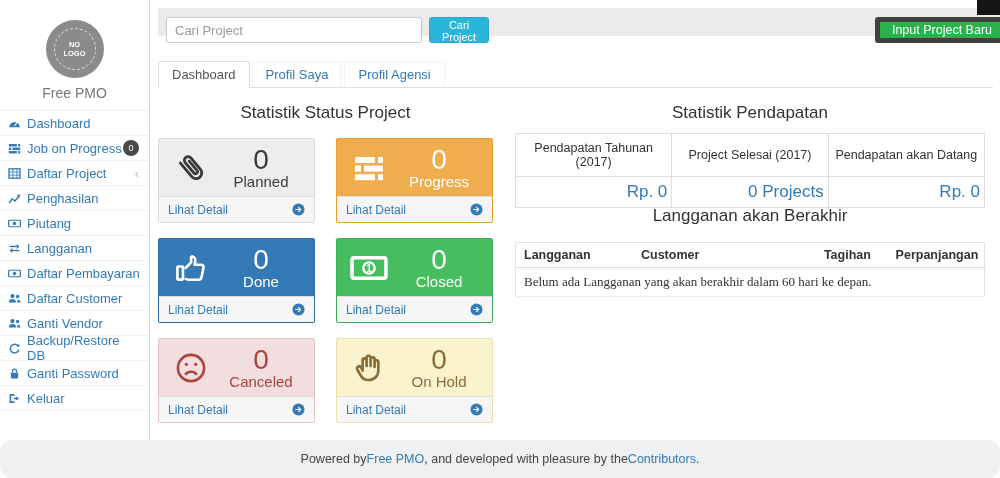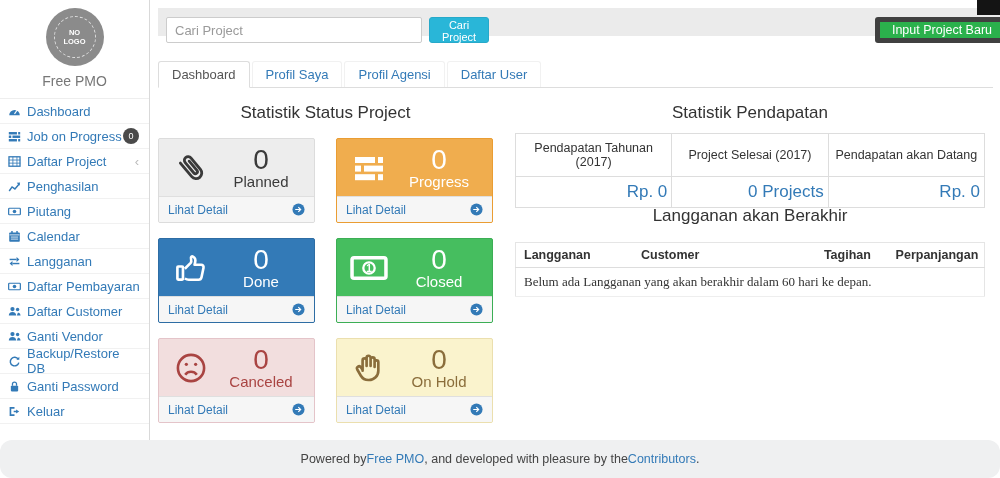--- a/index.html
+++ b/index.html
@@ -10,7 +10,7 @@
   
   .sidebar{position:absolute;left:0;top:0;width:150px;height:440px;background:#fff;
            border-right:1px solid #d9d9d9;box-sizing:border-box;}
-  .logo-wrap{display:flex;justify-content:center;padding-top:8px;}
+  .logo-wrap{display:flex;justify-content:center;padding-top:20px;}
   .seal{width:50px;height:50px;border-radius:50%;background:#8b8b8b;border:4px dotted #8b8b8b;
         position:relative;display:flex;align-items:center;justify-content:center;}
   .seal::after{content:"";position:absolute;inset:4px;border:1px dashed #e0e0e0;border-radius:50%;}

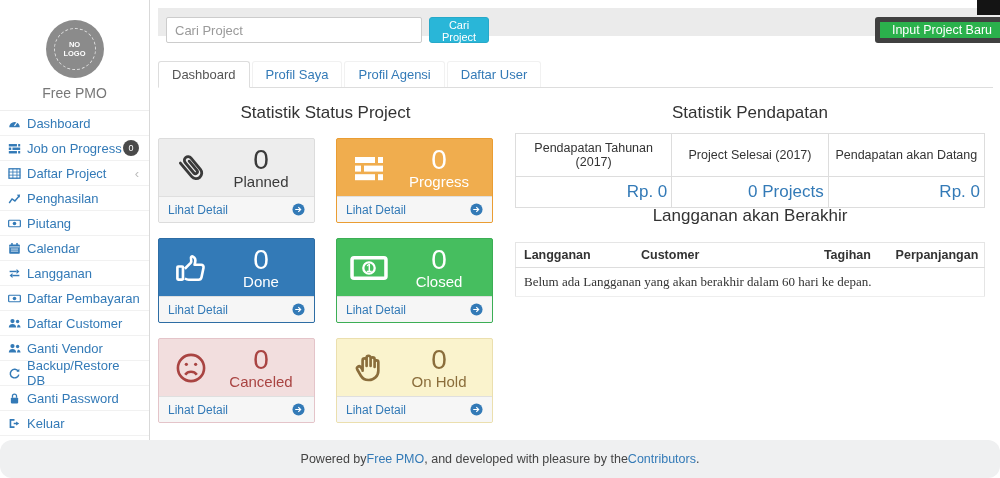--- a/index.html
+++ b/index.html
@@ -237,7 +237,6 @@
       <div class="tab active">Dashboard</div>
       <div class="tab">Profil Saya</div>
       <div class="tab">Profil Agensi</div>
-      <div class="tab">Daftar User</div>
     </div>
 
     <div class="sec-title t-status">Statistik Status Project</div>

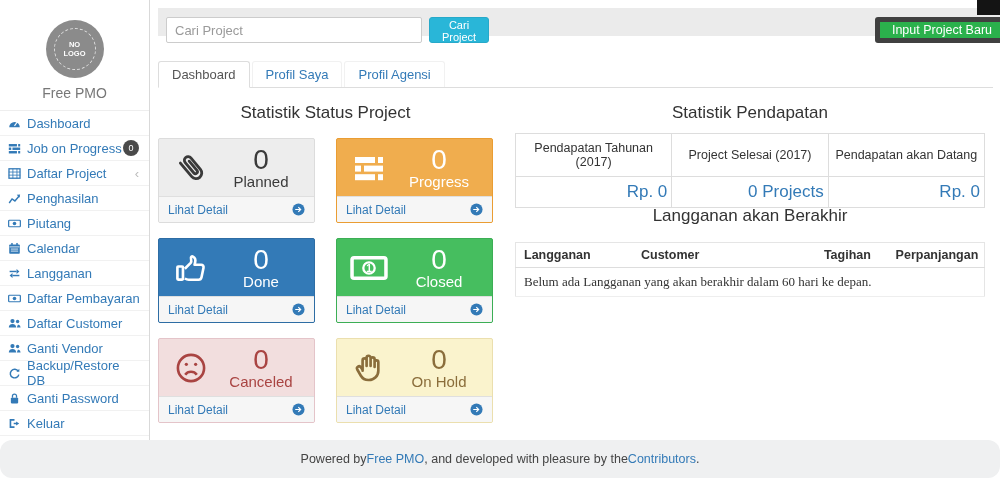--- a/index.html
+++ b/index.html
@@ -150,15 +150,6 @@
         <span>Piutang</span>
       </div>
 
-      <div class="nav-item">
-        <svg viewBox="0 0 16 16">
-            <rect x="1.5" y="3" width="13" height="11.5" rx="1" fill="#337ab7"></rect>
-            <rect x="4" y="1.2" width="1.8" height="3.2" fill="#337ab7"></rect>
-            <rect x="10.2" y="1.2" width="1.8" height="3.2" fill="#337ab7"></rect>
-            <path d="M2 6h12M3.5 8.7h9M3.5 11.2h9" stroke="#fff" stroke-width="1"></path>
-          </svg>
-        <span>Calendar</span>
-      </div>
 
       <div class="nav-item">
         <svg viewBox="0 0 16 16" fill="#337ab7">

